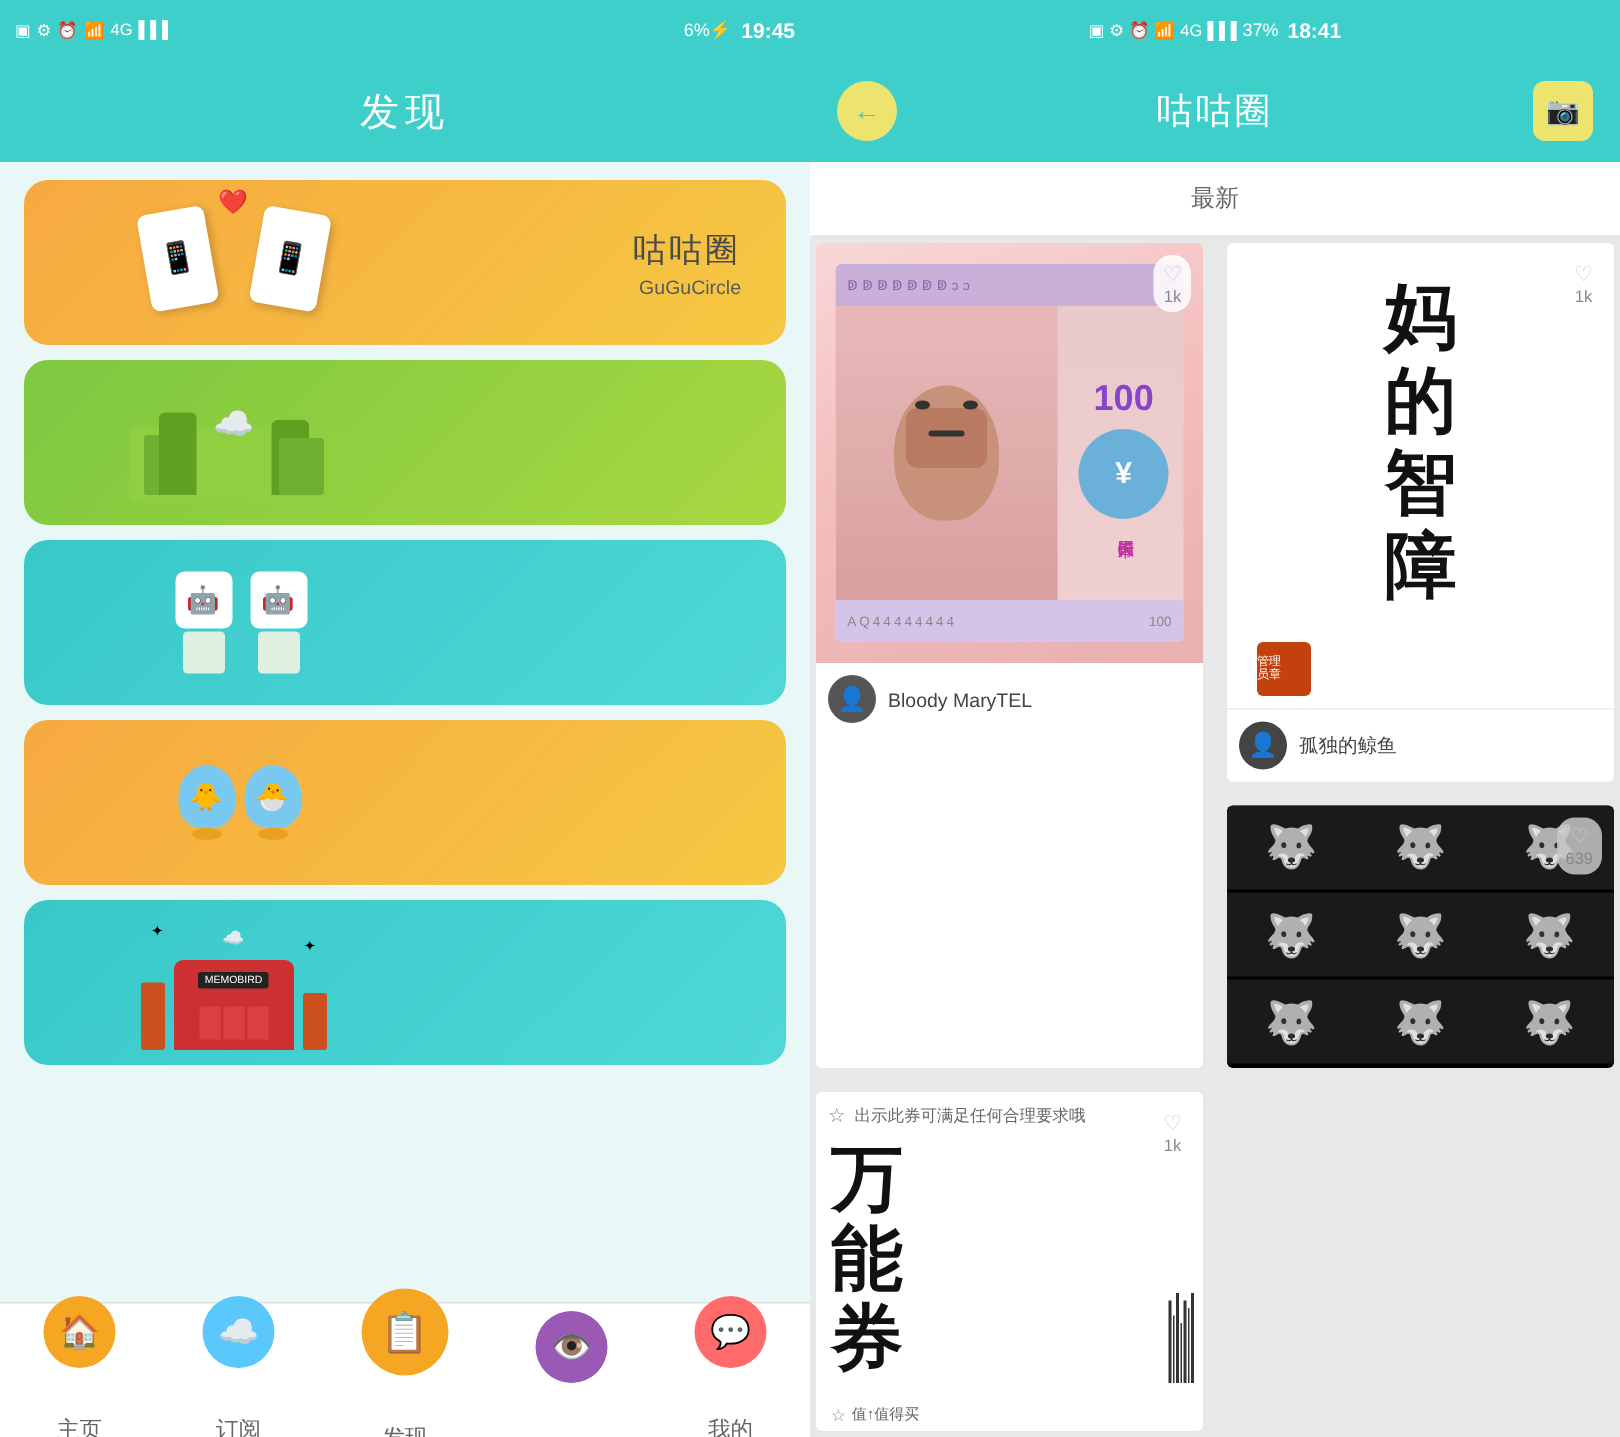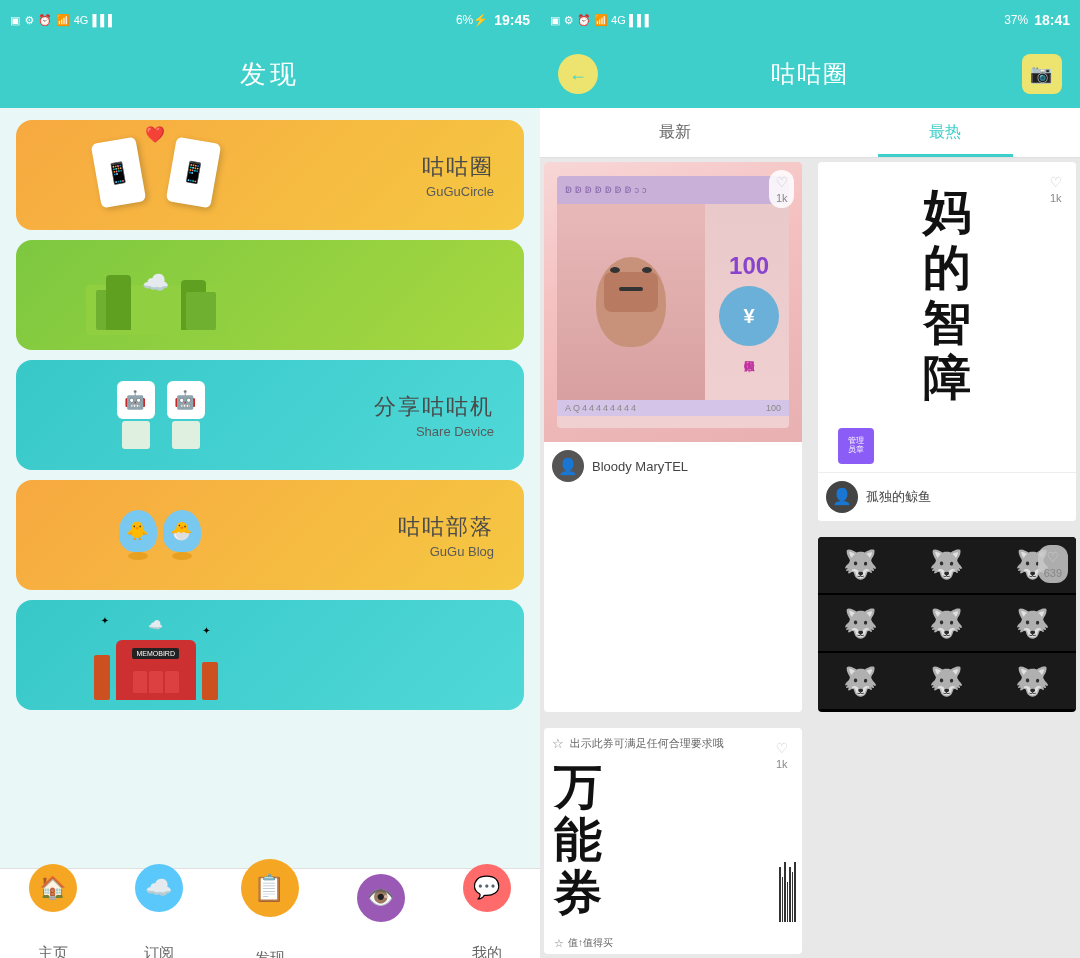--- a/index.html
+++ b/index.html
@@ -161,7 +161,7 @@
       height: 40px;
       display: flex;
       align-items: center;
-      justify-content: space-between;
+      justify-content: center;
       padding: 0 10px;
       color: white;
       font-size: 12px;

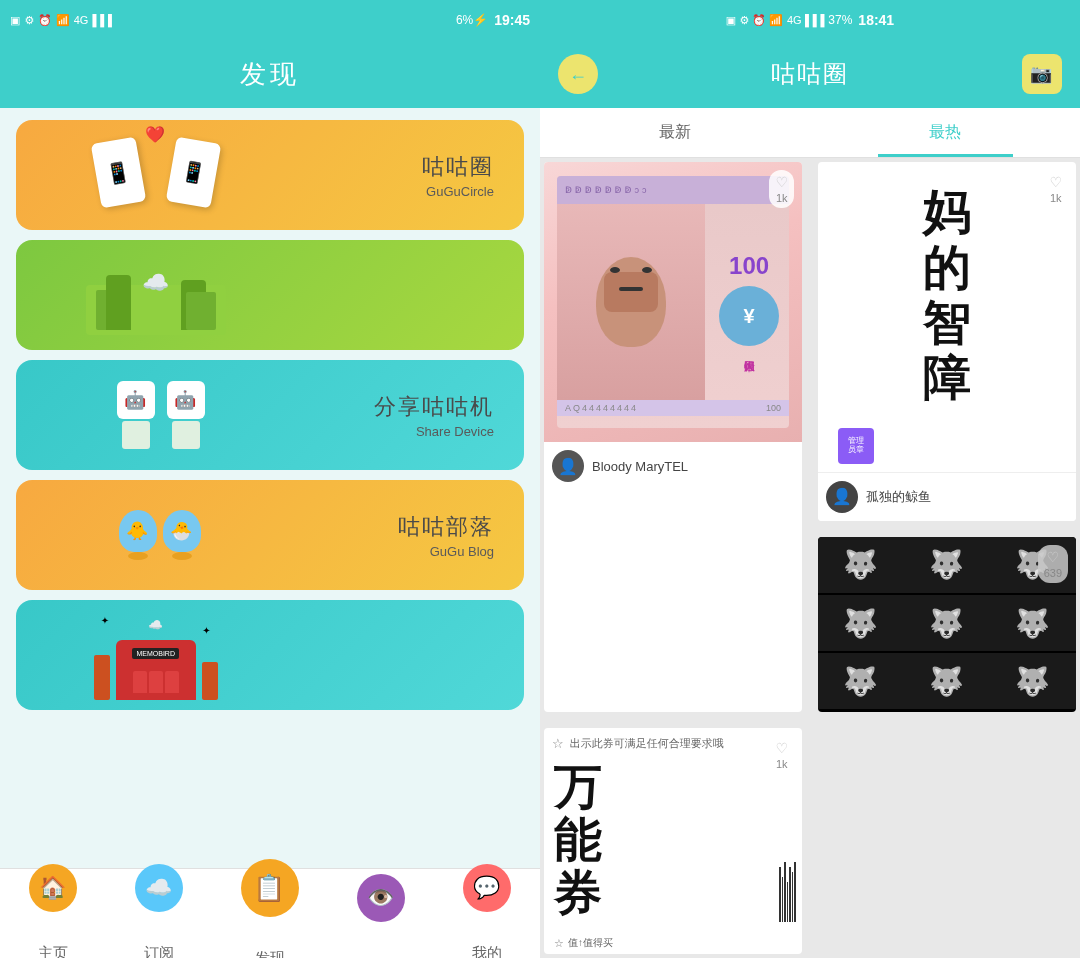--- a/index.html
+++ b/index.html
@@ -662,9 +662,6 @@
   <div class="tab-bar">
     <div class="tab-item">
       <span>最新</span>
-    </div>
-    <div class="tab-item active">
-      <span>最热</span>
     </div>
   </div>
 

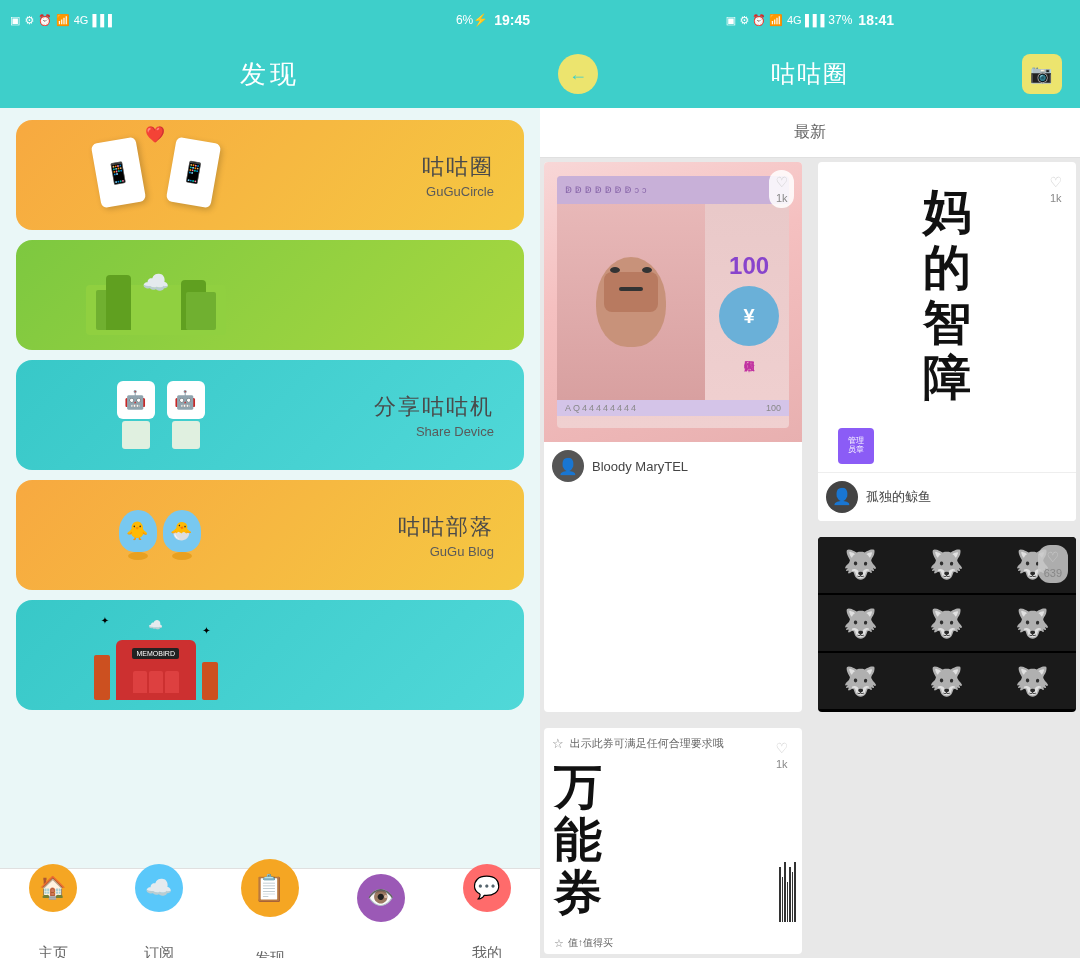--- a/index.html
+++ b/index.html
@@ -559,10 +559,6 @@
             <div style="width:28px;height:28px;background:#e0f0e0;border-radius:3px;margin-top:2px;"></div>
           </div>
         </div>
-      </div>
-      <div class="menu-item-text">
-        <span class="cn">分享咕咕机</span>
-        <span class="en">Share Device</span>
       </div>
     </div>
 

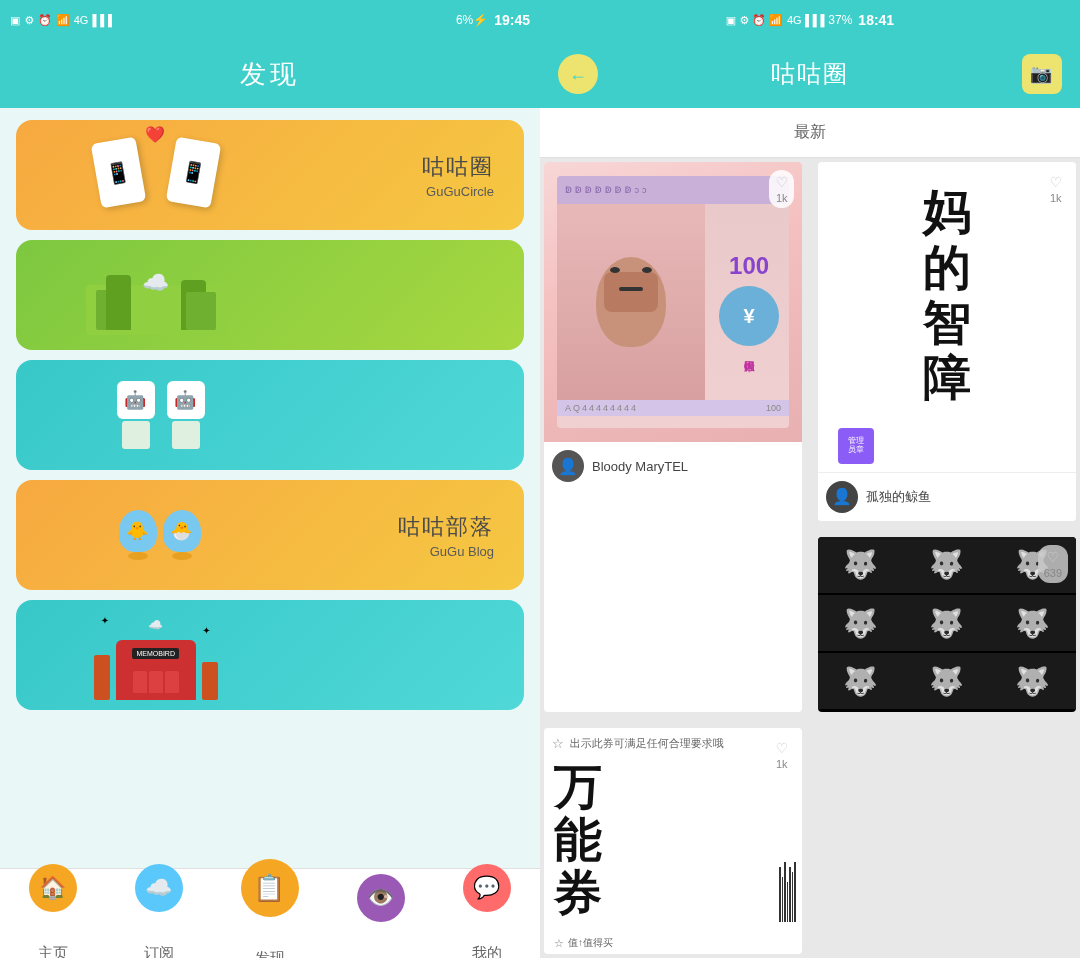--- a/index.html
+++ b/index.html
@@ -361,7 +361,7 @@
 
     .money-bottom {
       background: #d4c4e8;
-      height: 16px;
+      height: 28px;
       display: flex;
       align-items: center;
       padding: 0 8px;

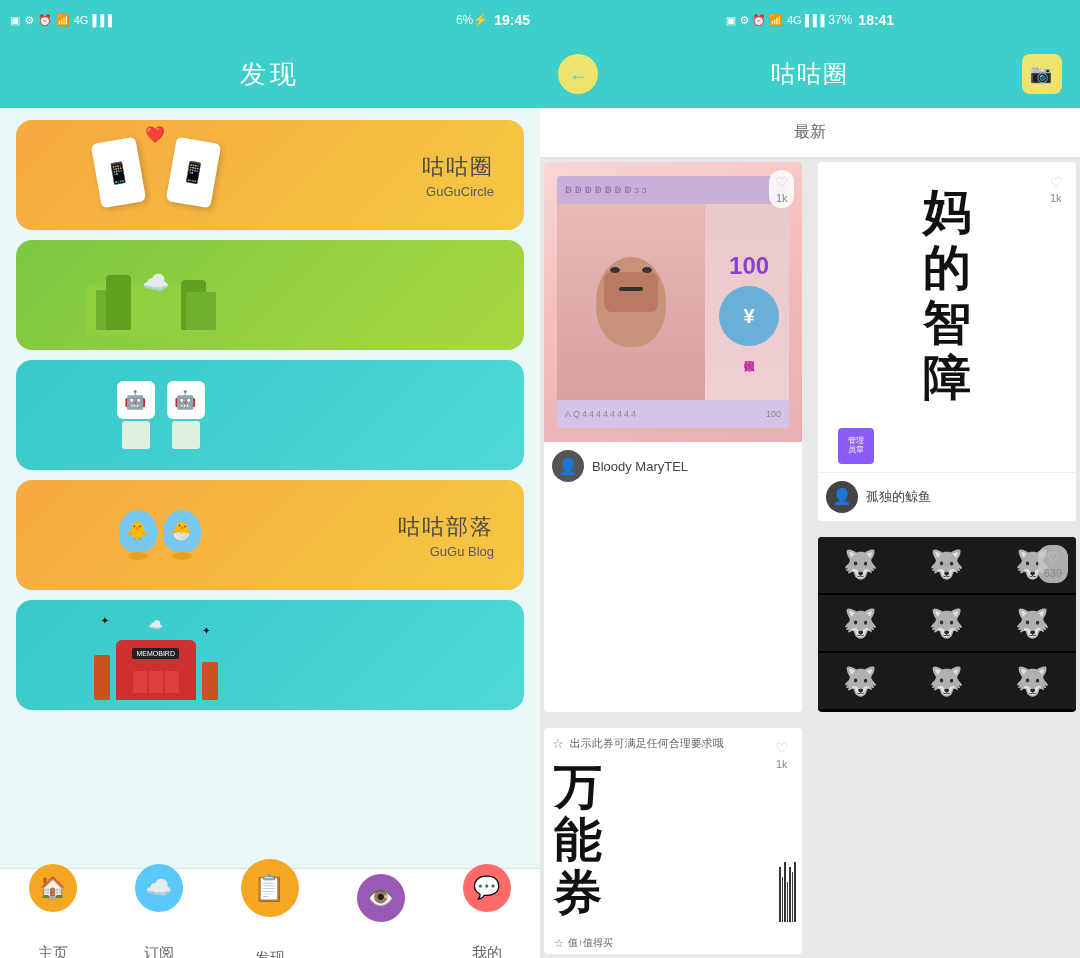--- a/index.html
+++ b/index.html
@@ -419,11 +419,10 @@
     .meme-seal {
       width: 40px;
       height: 40px;
-      background: #8b5cf6;
+      background: #c2410c;
       border-radius: 4px;
       display: flex;
       align-items: center;
-      justify-content: center;
       font-size: 8px;
       color: white;
       margin: 0 20px 10px 20px;

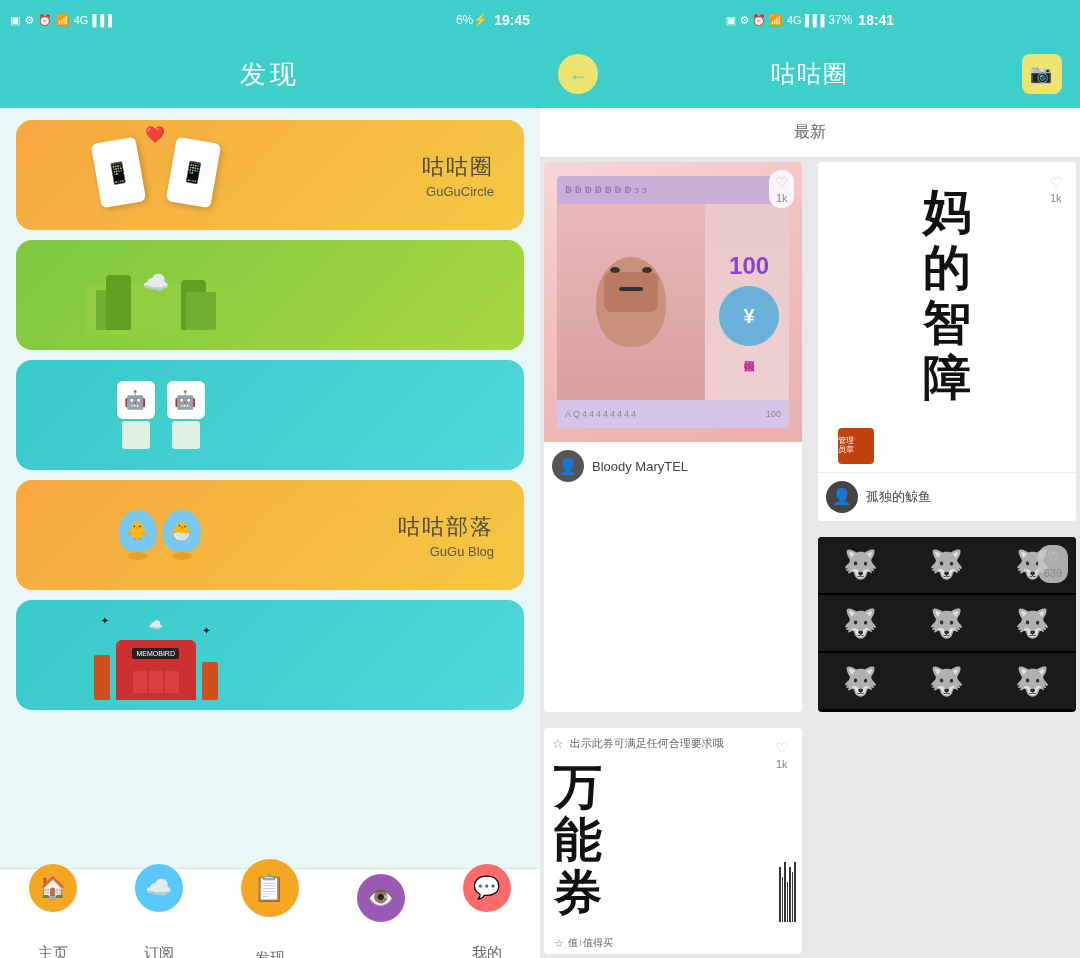--- a/index.html
+++ b/index.html
@@ -573,10 +573,6 @@
             <div style="width:20px;height:8px;background:#e8a020;border-radius:50%;"></div>
           </div>
         </div>
-      </div>
-      <div class="menu-item-text">
-        <span class="cn">咕咕部落</span>
-        <span class="en">GuGu Blog</span>
       </div>
     </div>
 

